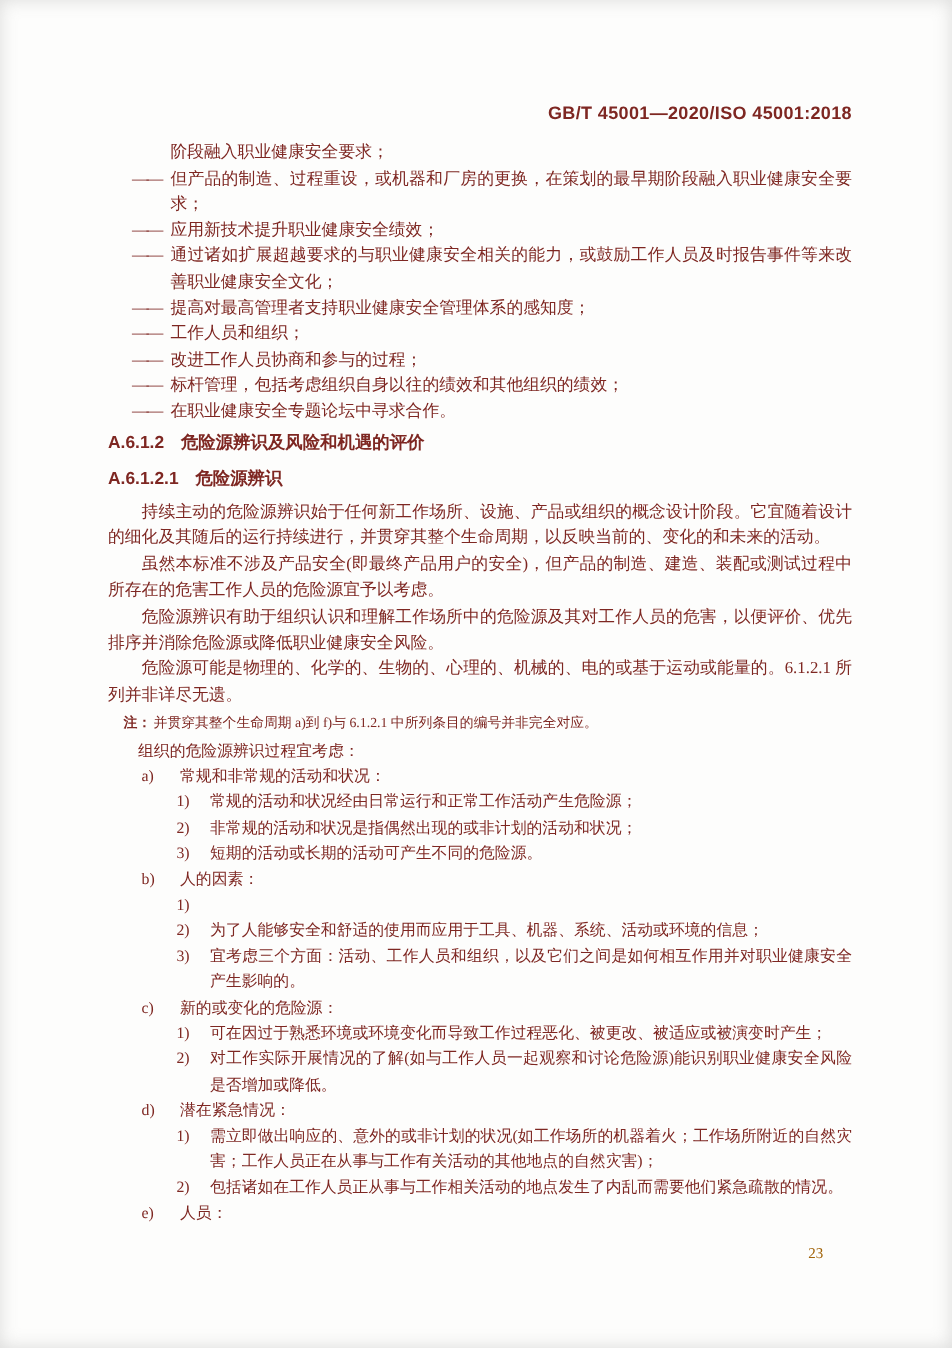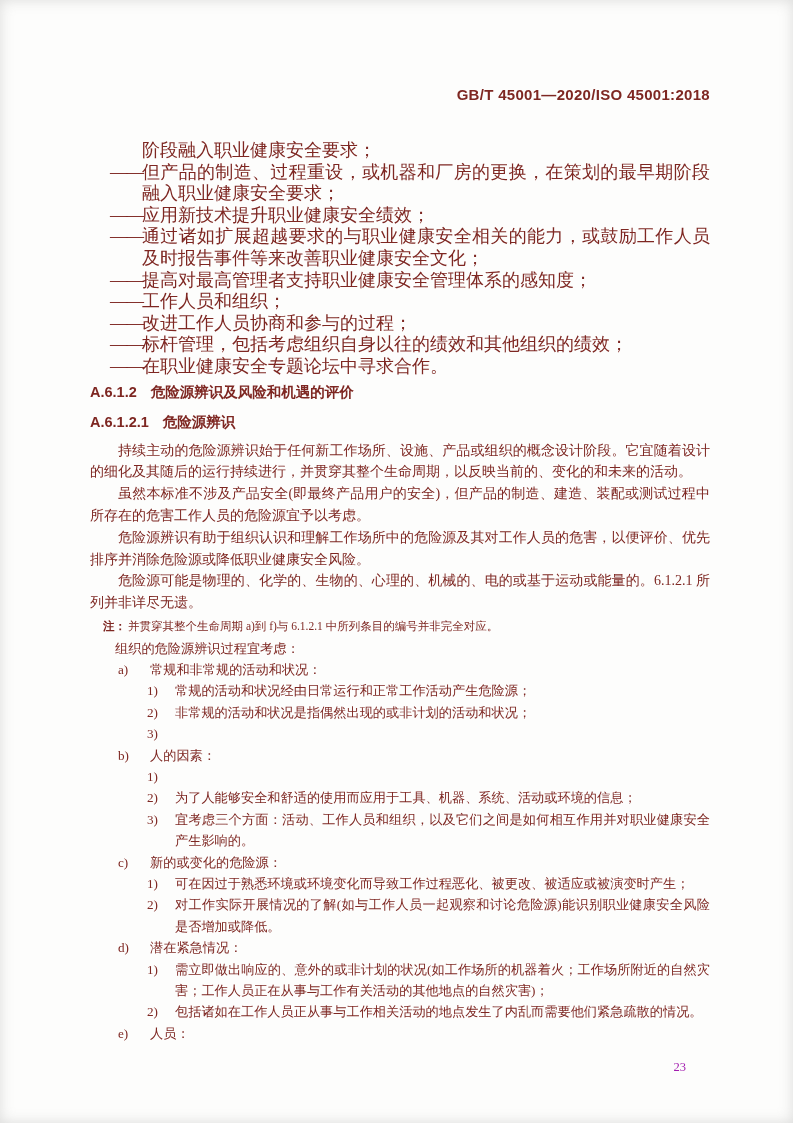--- a/index.html
+++ b/index.html
@@ -27,7 +27,7 @@
     letter-spacing: .3px;
   }
   
-  .dash-block { margin-top: 36px; font-size: 18px; line-height: 21.6px; }
+  .dash-block { margin-top: 13px; font-size: 14px; line-height: 21.6px; }
   .cont-line { padding-left: 52px; text-align: justify; }
   .dash-item { display: flex; }
   .dash-item .dash-marker {

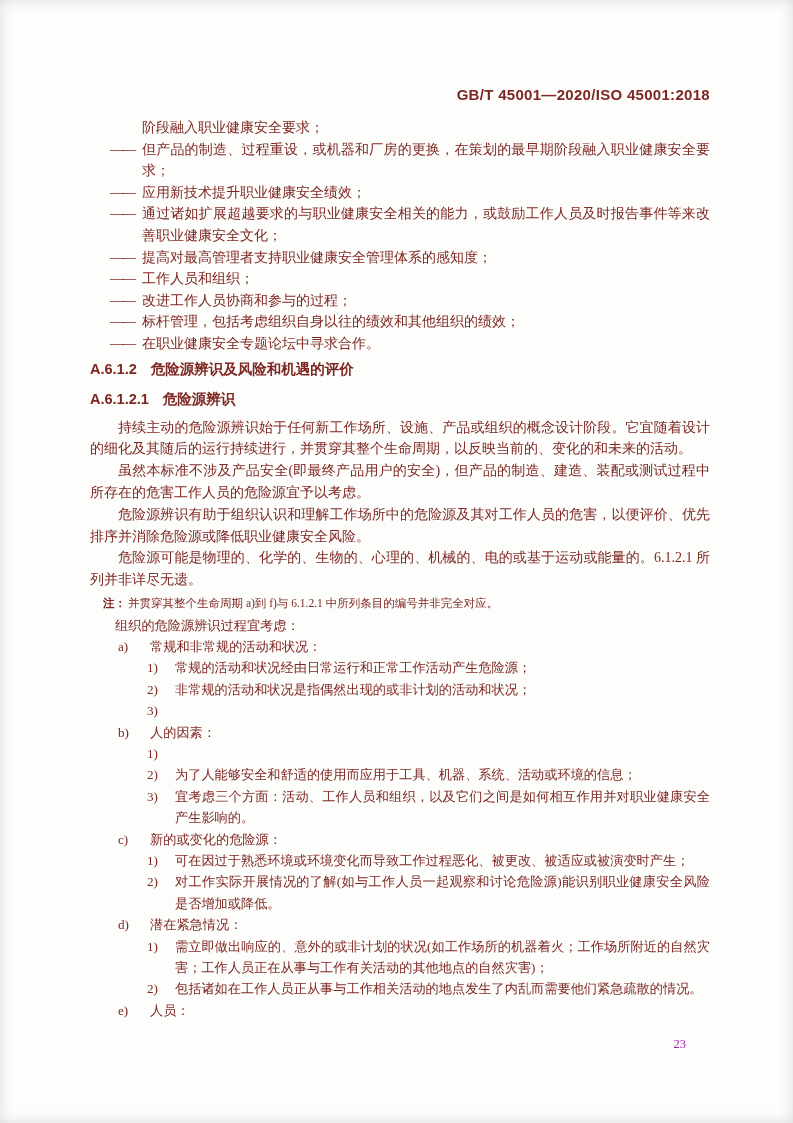--- a/index.html
+++ b/index.html
@@ -149,6 +149,7 @@
     </div>
     <div class="sub-row">
       <span class="sub-label">3)</span>
+      <span class="sub-text">短期的活动或长期的活动可产生不同的危险源。</span>
     </div>
 
     <div class="li-row">

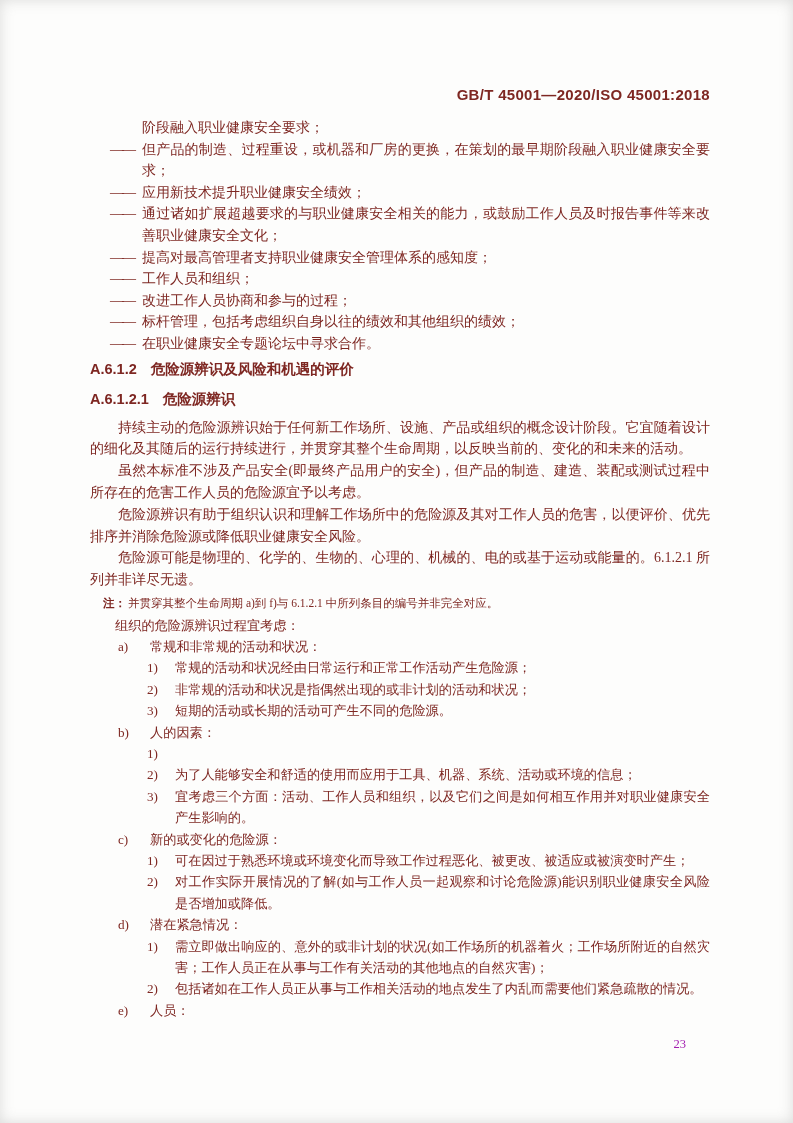--- a/index.html
+++ b/index.html
@@ -64,7 +64,7 @@
     text-align: right;
     padding-right: 24px;
     font-size: 12.5px;
-    color: #a21caf;
+    color: #a16207;
   }
 </style>
 </head>

